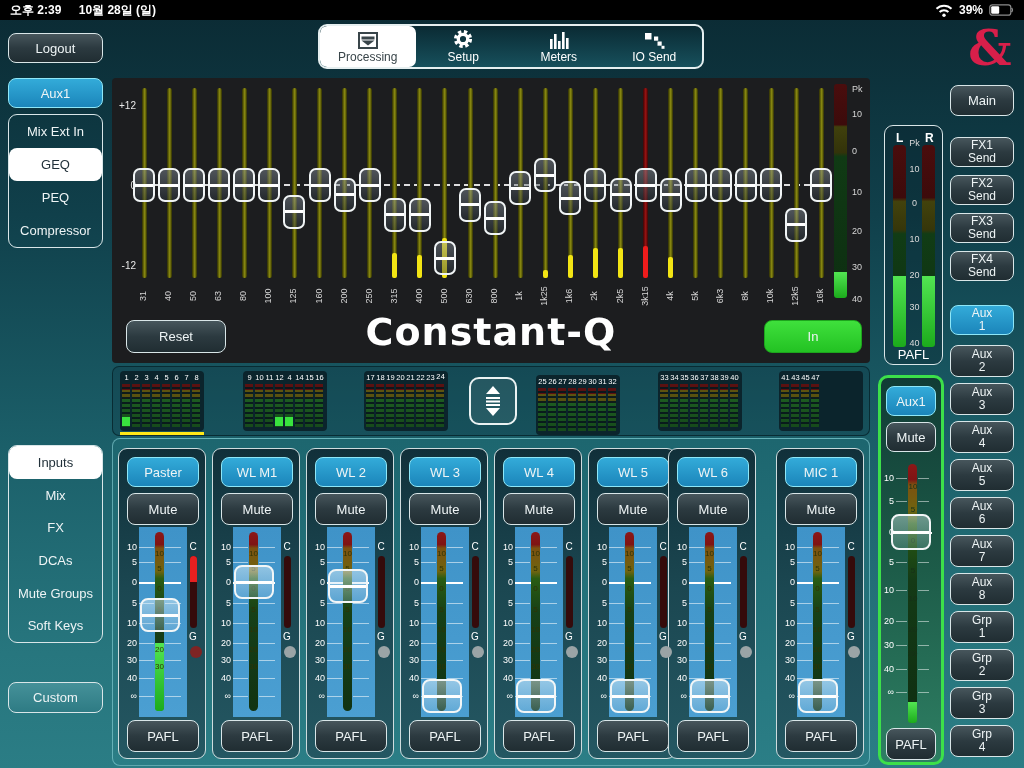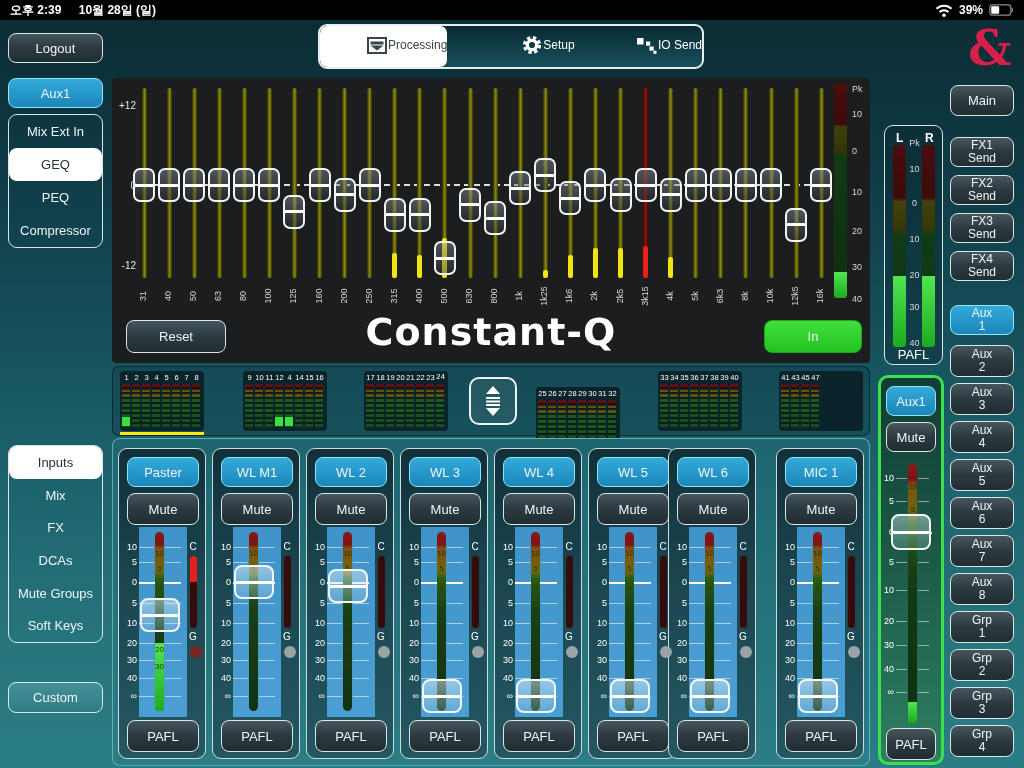--- a/index.html
+++ b/index.html
@@ -28,7 +28,7 @@
   
   #tabbar{position:absolute;left:318px;top:24px;width:386px;height:45px;border:2px solid #e6eff0;
           border-radius:9px;background:linear-gradient(180deg,#0a2a33 0%,#17505c 100%);display:flex;overflow:hidden}
-  .tab{flex:1;display:flex;align-items:center;justify-content:flex-end;
+  .tab{flex:1;display:flex;flex-direction:column;align-items:center;justify-content:flex-end;
        color:#fff;padding-bottom:3px;gap:1px}
   .tab .tlabel{font-size:12px}
   .tab.sel{background:#fff;color:#39454a;border-radius:7px}

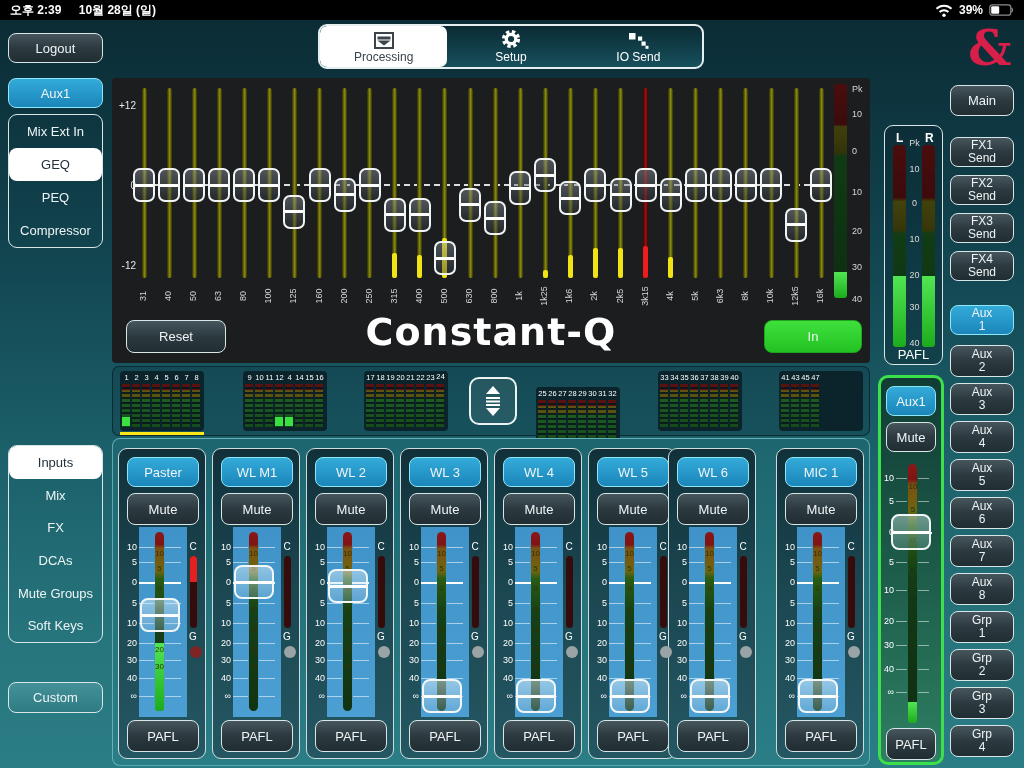--- a/index.html
+++ b/index.html
@@ -163,6 +163,16 @@
       <span class="tlabel">Setup</span>
     </div>
     <div class="tab">
+      <svg width="20" height="18" viewBox="0 0 20 18">
+        <rect x="1" y="8" width="2.6" height="10" fill="currentColor"></rect>
+        <rect x="5" y="3" width="2.6" height="15" fill="currentColor"></rect>
+        <rect x="9" y="10" width="2.6" height="8" fill="currentColor"></rect>
+        <rect x="13" y="1" width="2.6" height="17" fill="currentColor"></rect>
+        <rect x="17" y="7" width="2.6" height="11" fill="currentColor"></rect>
+      </svg>
+      <span class="tlabel">Meters</span>
+    </div>
+    <div class="tab">
       <svg width="21" height="17" viewBox="0 0 21 17">
         <rect x="1" y="1" width="6.5" height="6.5" fill="currentColor"></rect>
         <rect x="10" y="4.5" width="4.2" height="4.2" fill="currentColor"></rect>

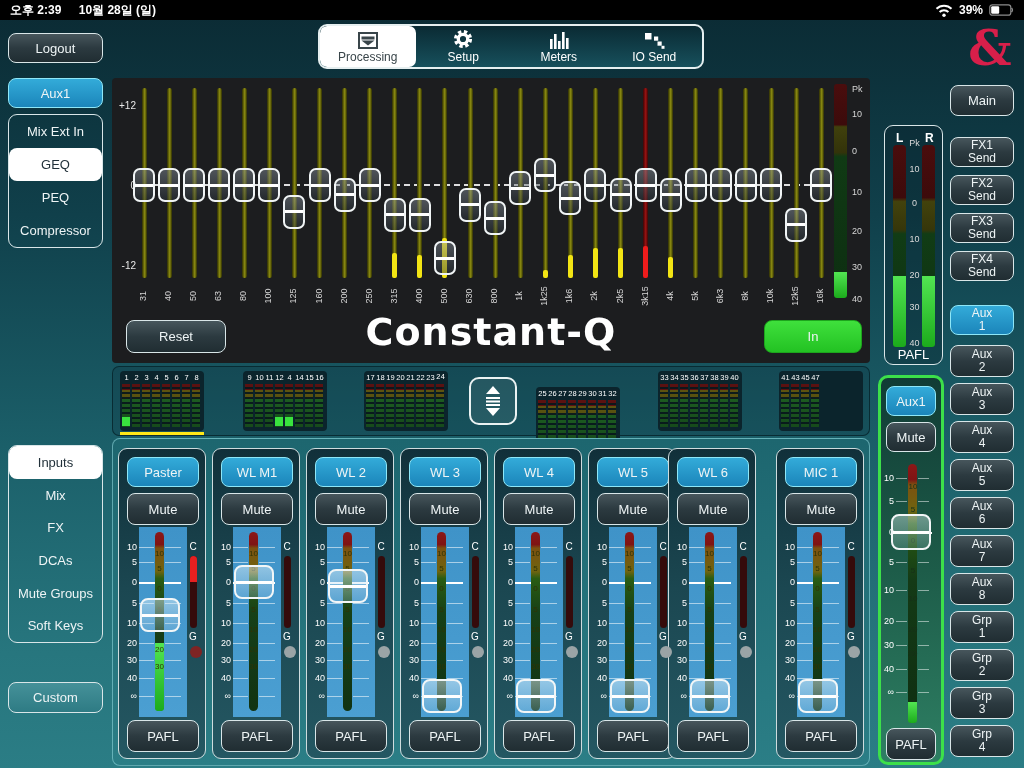--- a/index.html
+++ b/index.html
@@ -496,7 +496,7 @@
           <div class="ov-meter"></div>
         </div>
       </div>
-      <div class="ov-group" style="left: 423px; top: 20px;">
+      <div class="ov-group" style="left: 423px; top: 8px;">
         <div class="ov-cell" style="left: 2px; top: 2px;">
           <div class="ov-num">25</div>
           <div class="ov-meter"></div>

